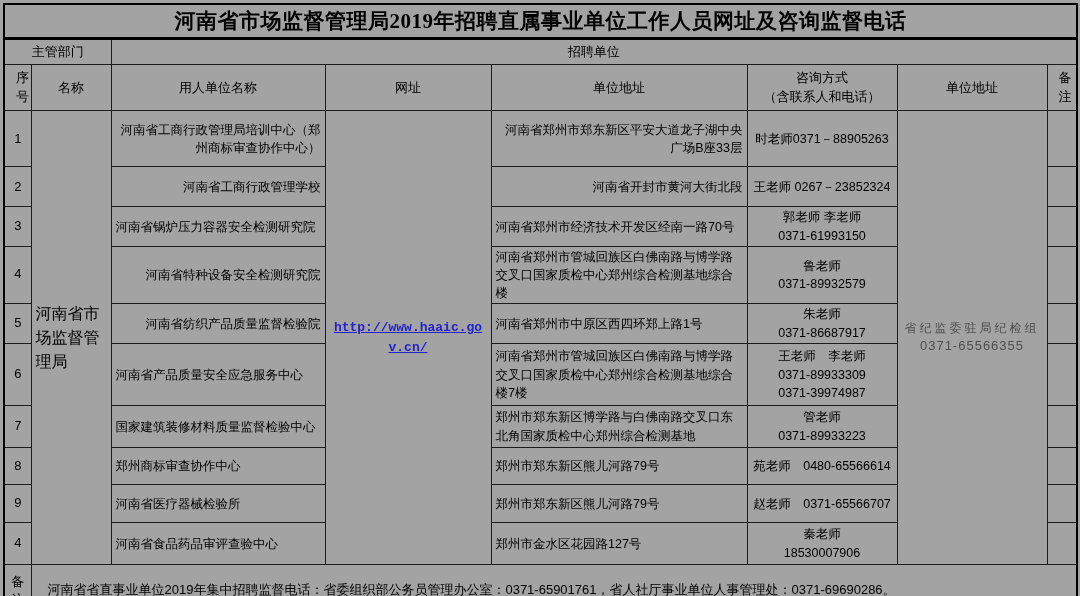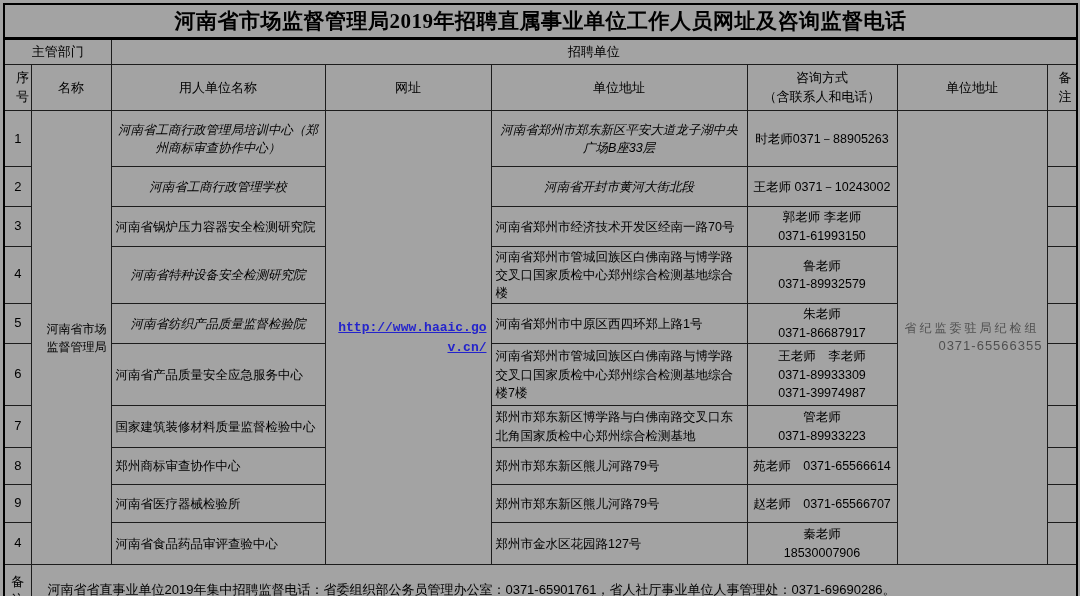--- a/index.html
+++ b/index.html
@@ -12,7 +12,7 @@
      font-weight:900;font-size:21px;text-align:center;padding:1px 2px;letter-spacing:.5px;}
   tr.hdr td{text-align:center;font-size:13px;padding:1px 11px;}
   .pre{white-space:pre-line;}
-  .c{text-align:center;font-style:italic;}
+  .c{text-align:right;}
   .num{text-align:center;font-size:13px;padding:1px 1px;}
   .dept{text-align:right;font-size:12px;line-height:1.5;}
   .url-cell{text-align:right;}

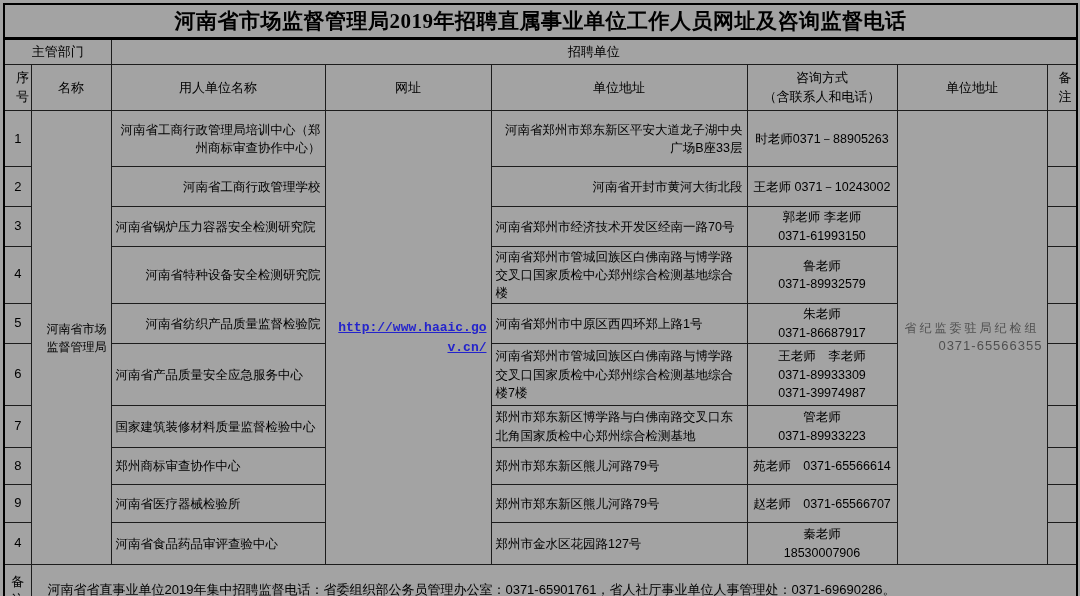--- a/index.html
+++ b/index.html
@@ -83,7 +83,7 @@
     <td class="num">2</td>
     <td class="c">河南省工商行政管理学校</td>
     <td class="c">河南省开封市黄河大街北段</td>
-    <td class="consult pre">王老师 0371－10243002</td>
+    <td class="consult pre">王老师 0267－23852324</td>
     <td></td>
   </tr>
 

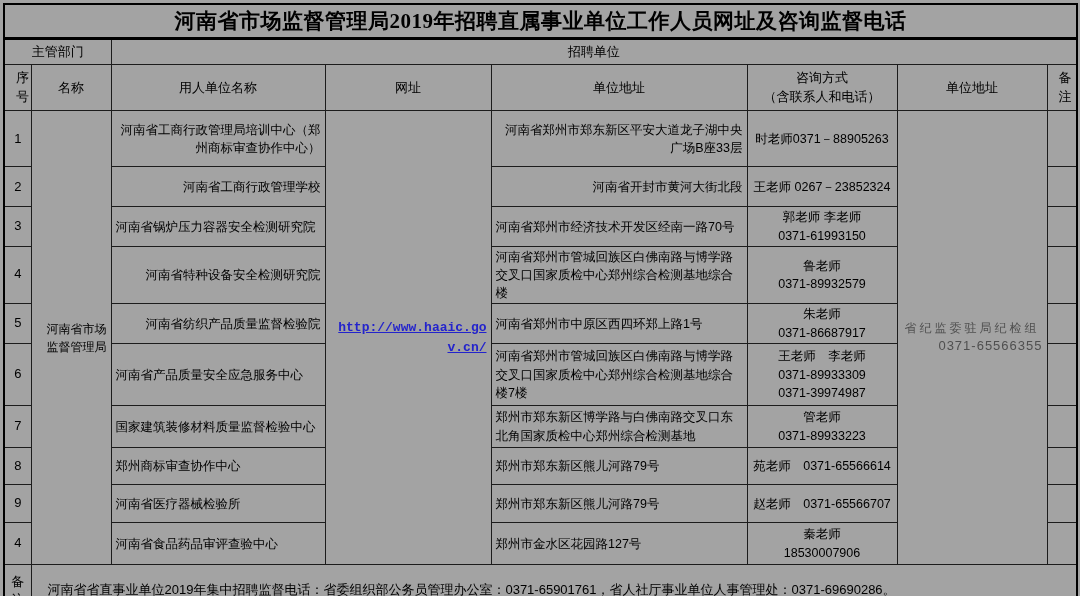--- a/index.html
+++ b/index.html
@@ -14,7 +14,7 @@
   .pre{white-space:pre-line;}
   .c{text-align:right;}
   .num{text-align:center;font-size:13px;padding:1px 1px;}
-  .dept{text-align:right;font-size:12px;line-height:1.5;}
+  .dept{text-align:left;font-size:16px;line-height:1.5;}
   .url-cell{text-align:right;}
   .url-cell a{color:#2323cc;font-family:"Liberation Mono","DejaVu Sans Mono",monospace;
      font-size:13px;font-weight:bold;text-decoration:underline;cursor:pointer;}

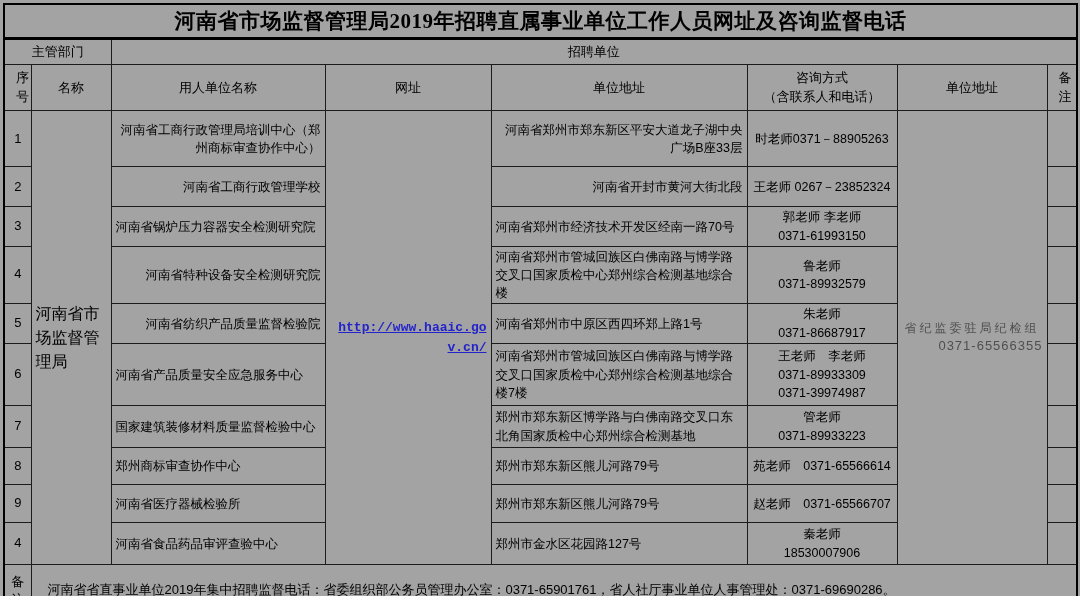--- a/index.html
+++ b/index.html
@@ -15,7 +15,7 @@
   .c{text-align:right;}
   .num{text-align:center;font-size:13px;padding:1px 1px;}
   .dept{text-align:left;font-size:16px;line-height:1.5;}
-  .url-cell{text-align:right;}
+  .url-cell{text-align:center;}
   .url-cell a{color:#2323cc;font-family:"Liberation Mono","DejaVu Sans Mono",monospace;
      font-size:13px;font-weight:bold;text-decoration:underline;cursor:pointer;}
   .sup-cell{text-align:center;color:#4f4f4f;}

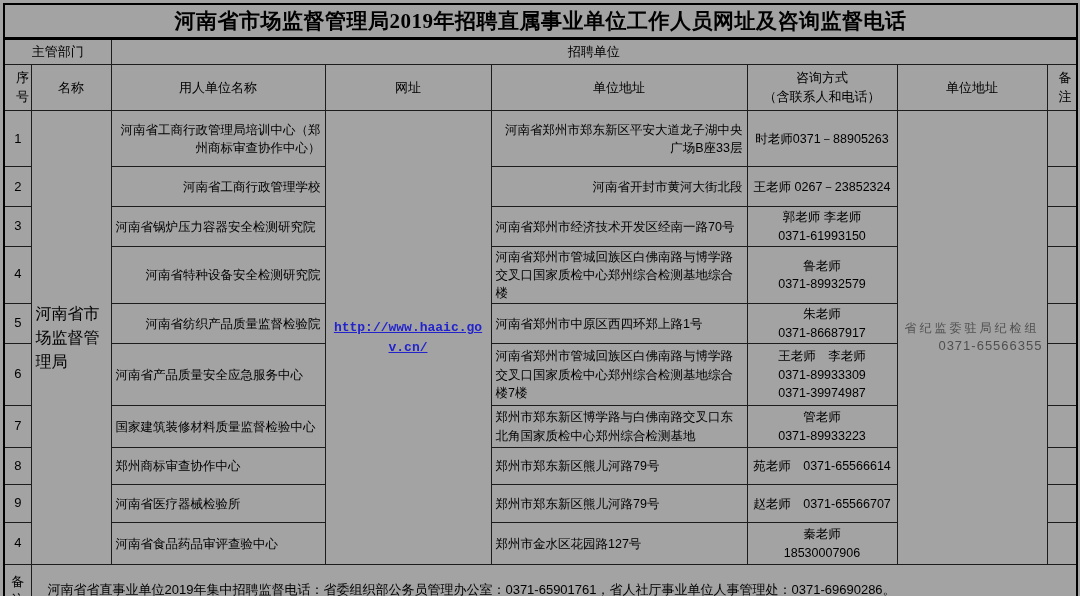--- a/index.html
+++ b/index.html
@@ -20,7 +20,7 @@
      font-size:13px;font-weight:bold;text-decoration:underline;cursor:pointer;}
   .sup-cell{text-align:center;color:#4f4f4f;}
   .sup-l1{letter-spacing:3px;font-size:12px;display:block;}
-  .sup-l2{letter-spacing:1px;font-size:13px;display:block;text-align:right;}
+  .sup-l2{letter-spacing:1px;font-size:13px;display:block;}
   .consult{text-align:center;}
   .vlabel{text-align:center;font-size:13px;line-height:1.4;padding:1px 1px;}
   .note-cell{font-size:13px;padding-left:16px;}

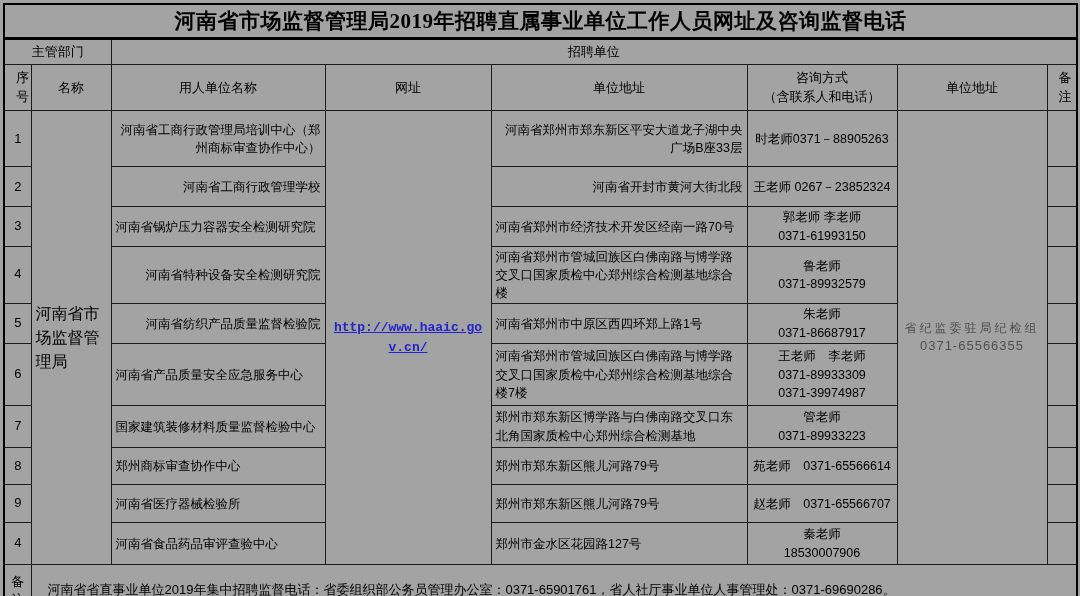--- a/index.html
+++ b/index.html
@@ -137,7 +137,7 @@
     <td class="num">8</td>
     <td>郑州商标审查协作中心</td>
     <td>郑州市郑东新区熊儿河路79号</td>
-    <td class="consult pre">苑老师　0371-65566614</td>
+    <td class="consult pre">苑老师　0480-65566614</td>
     <td></td>
   </tr>
 

